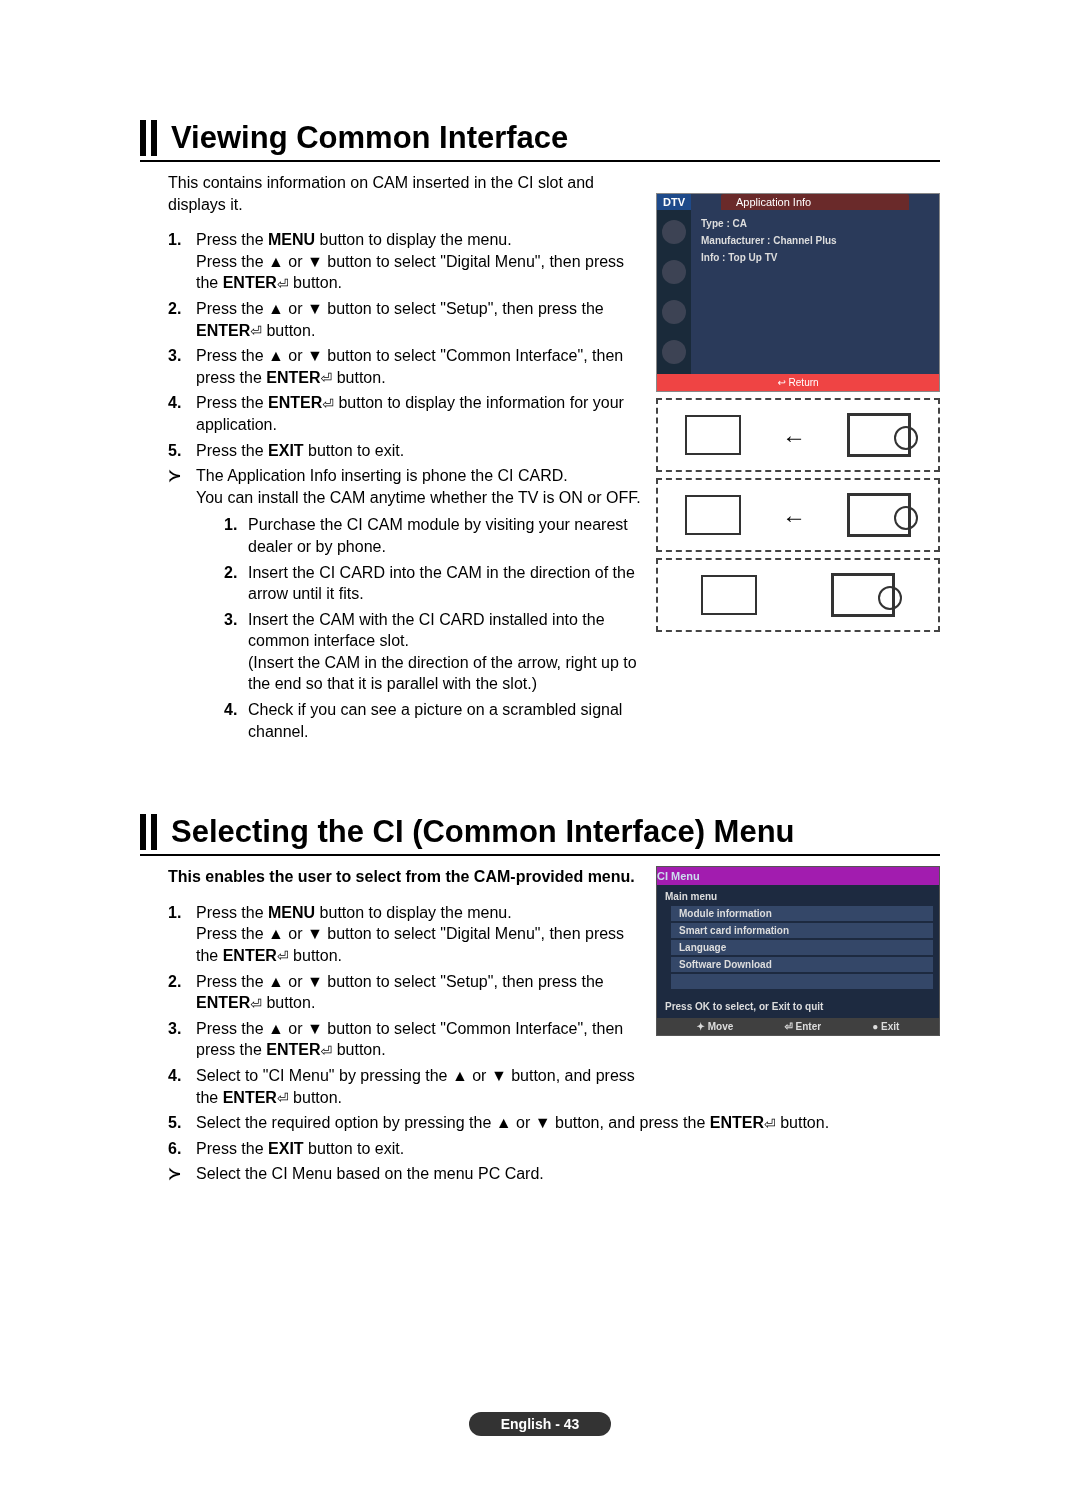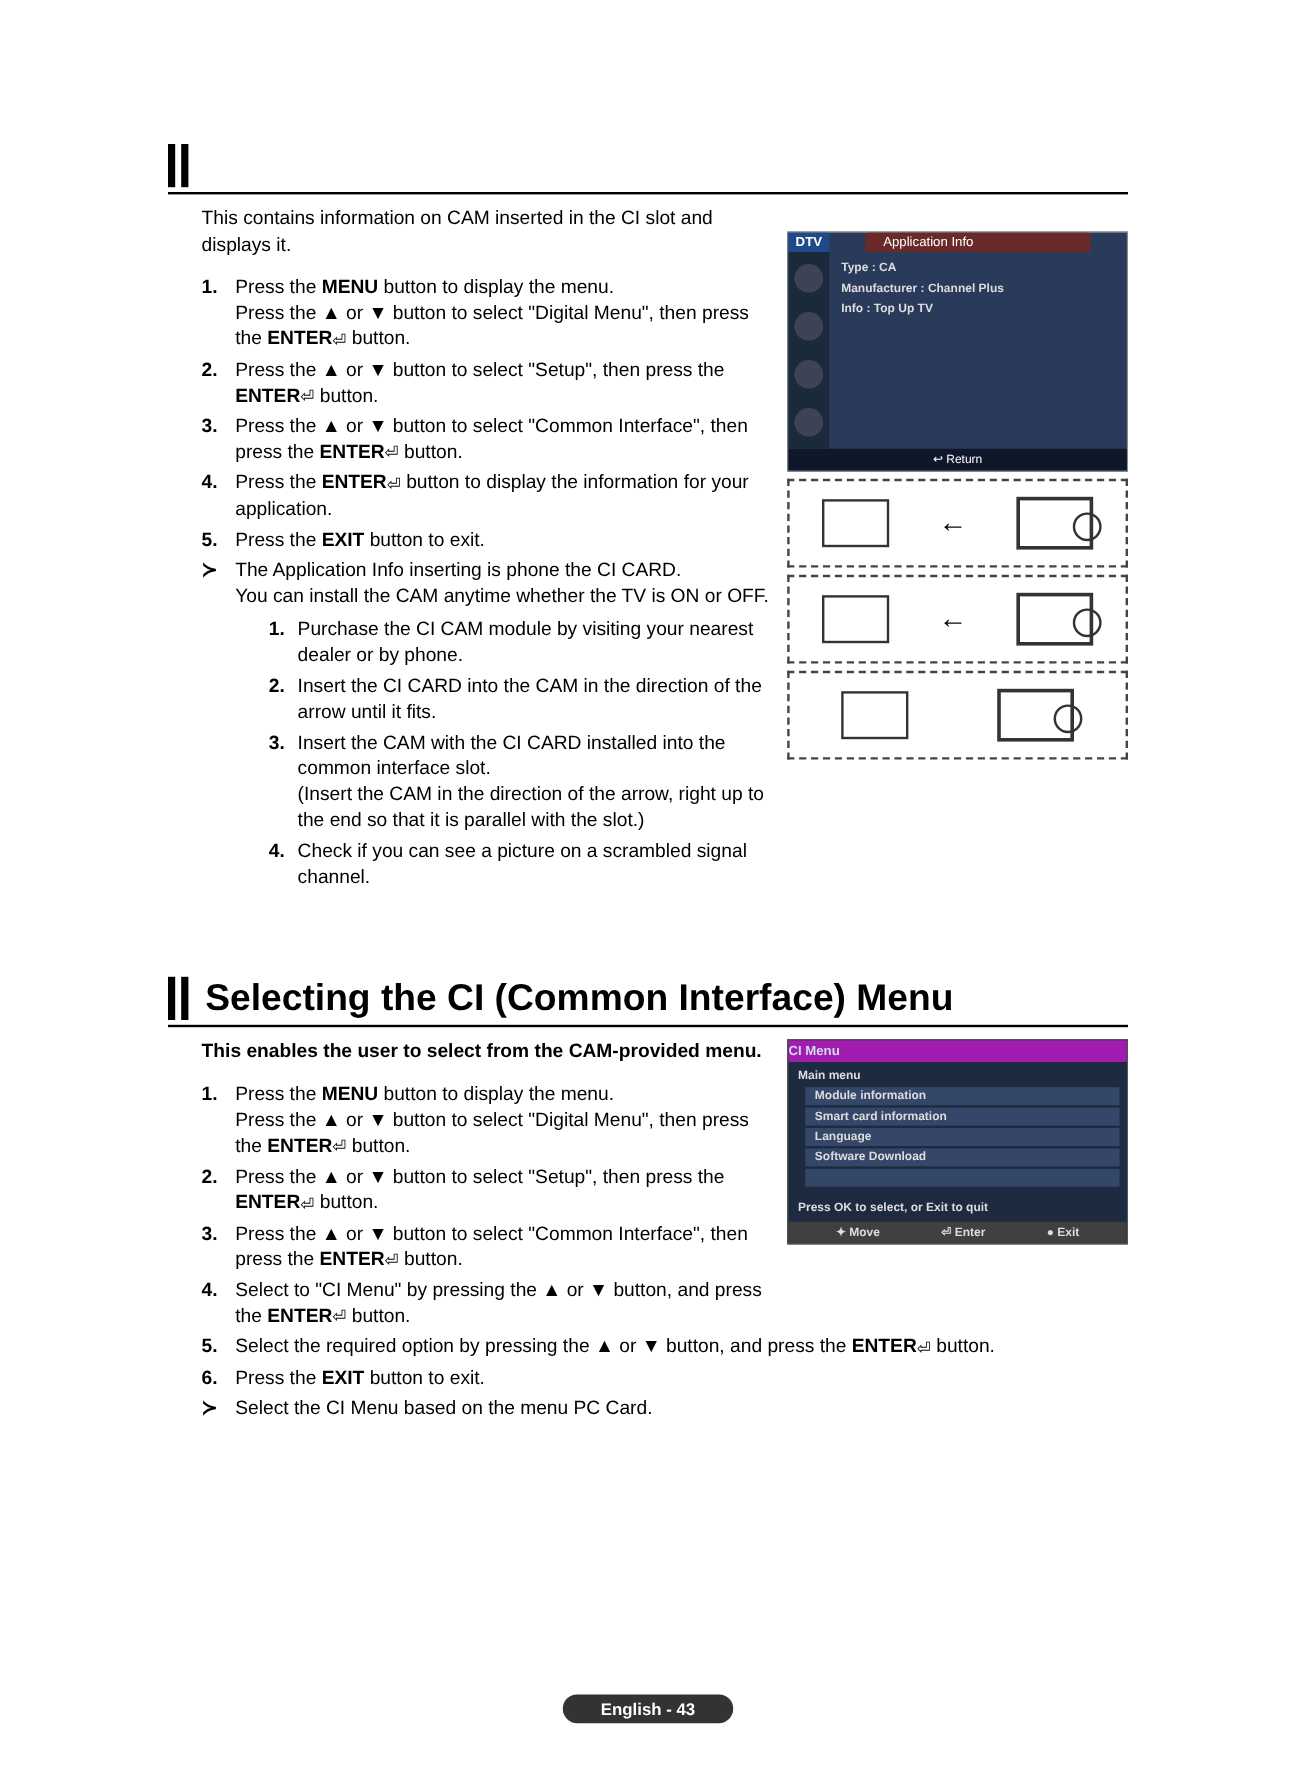--- a/index.html
+++ b/index.html
@@ -230,6 +230,7 @@
       <div class="title-mark"></div>
         <div class="title-mark"></div>
     </div>
+    <div class="section-title">Viewing Common Interface</div>
   </div>
 
   <div class="content-row">

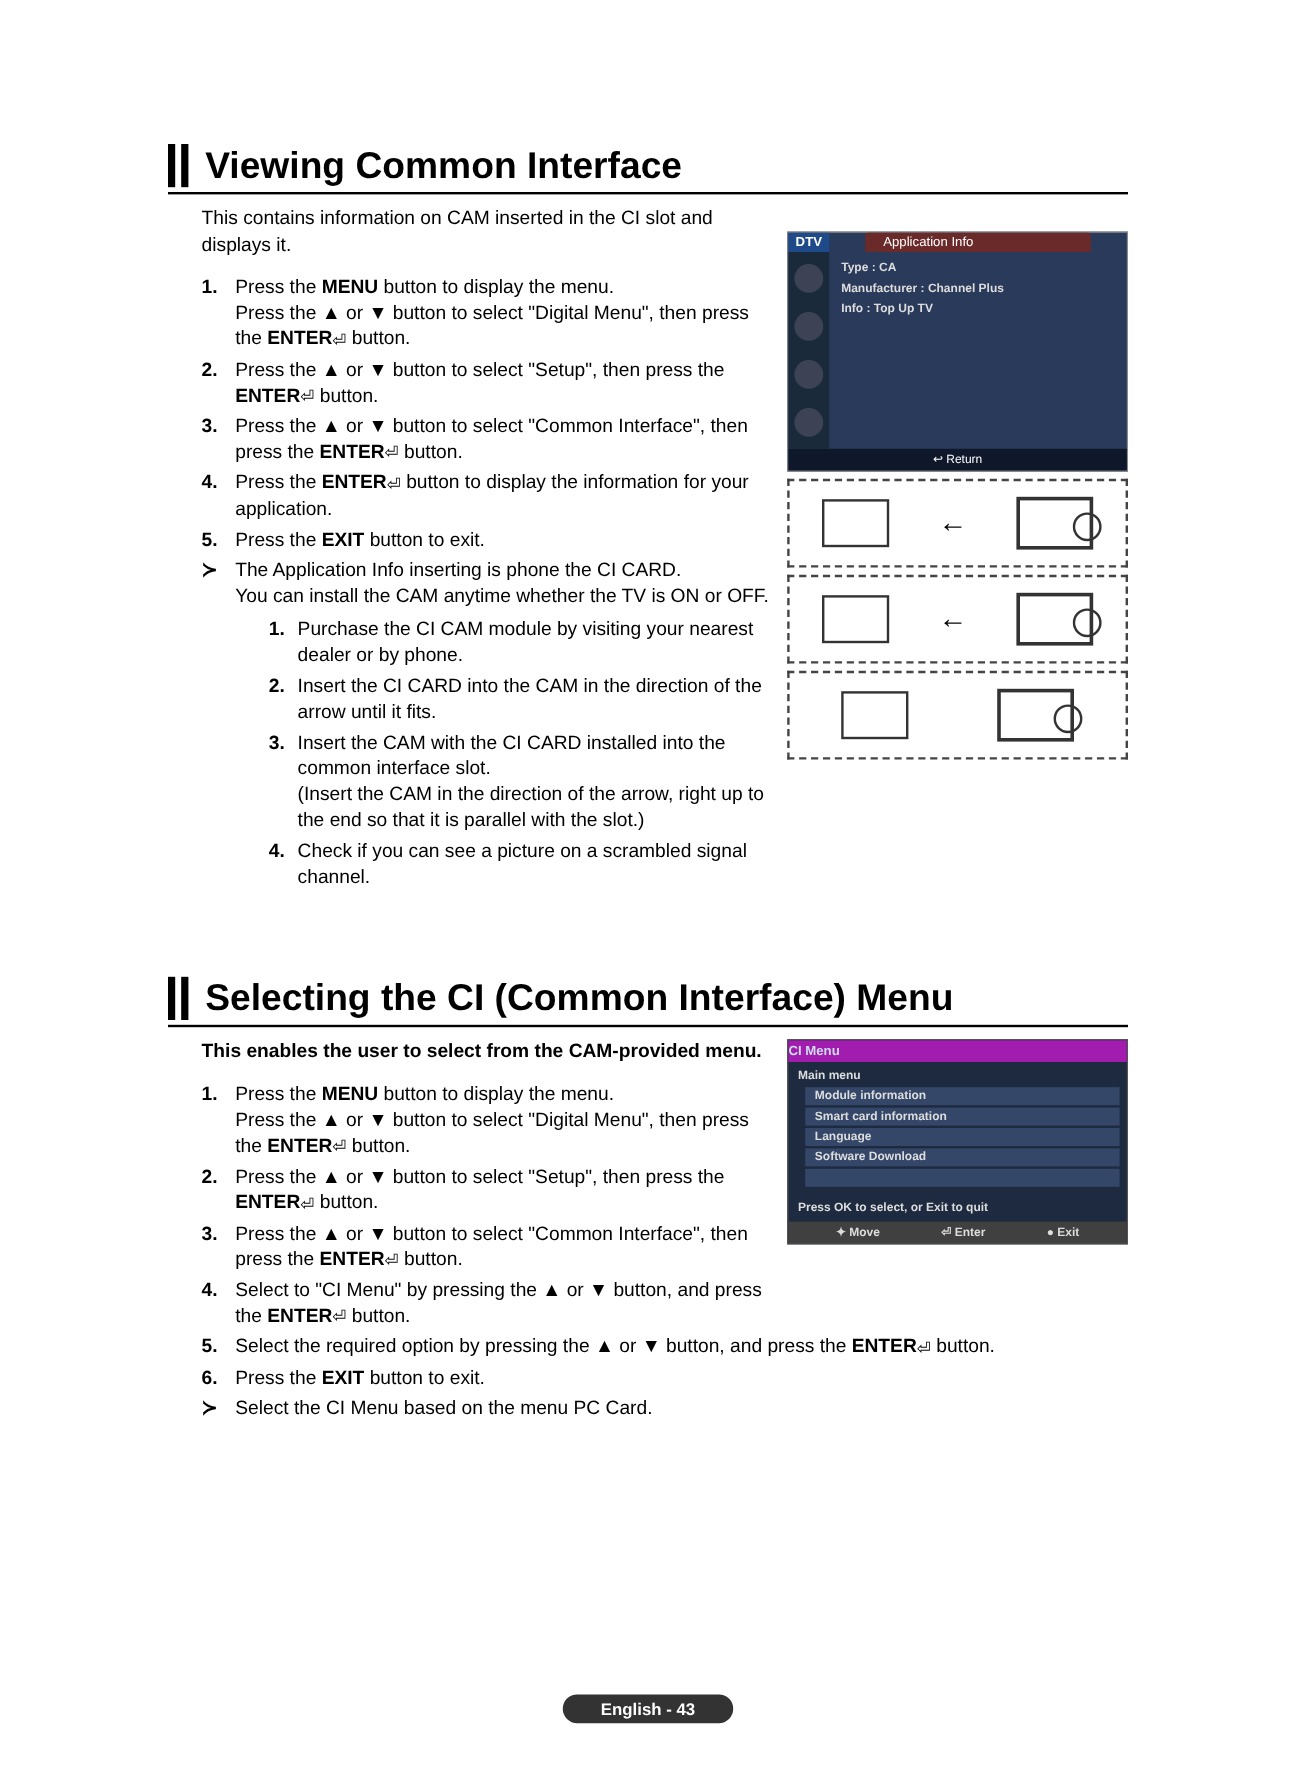--- a/index.html
+++ b/index.html
@@ -135,7 +135,7 @@
     justify-content: center;
     font-size: 10px;
     padding: 3px 0;
-    background: #0f172a;
+    background: #ef4444;
   }
 
   

